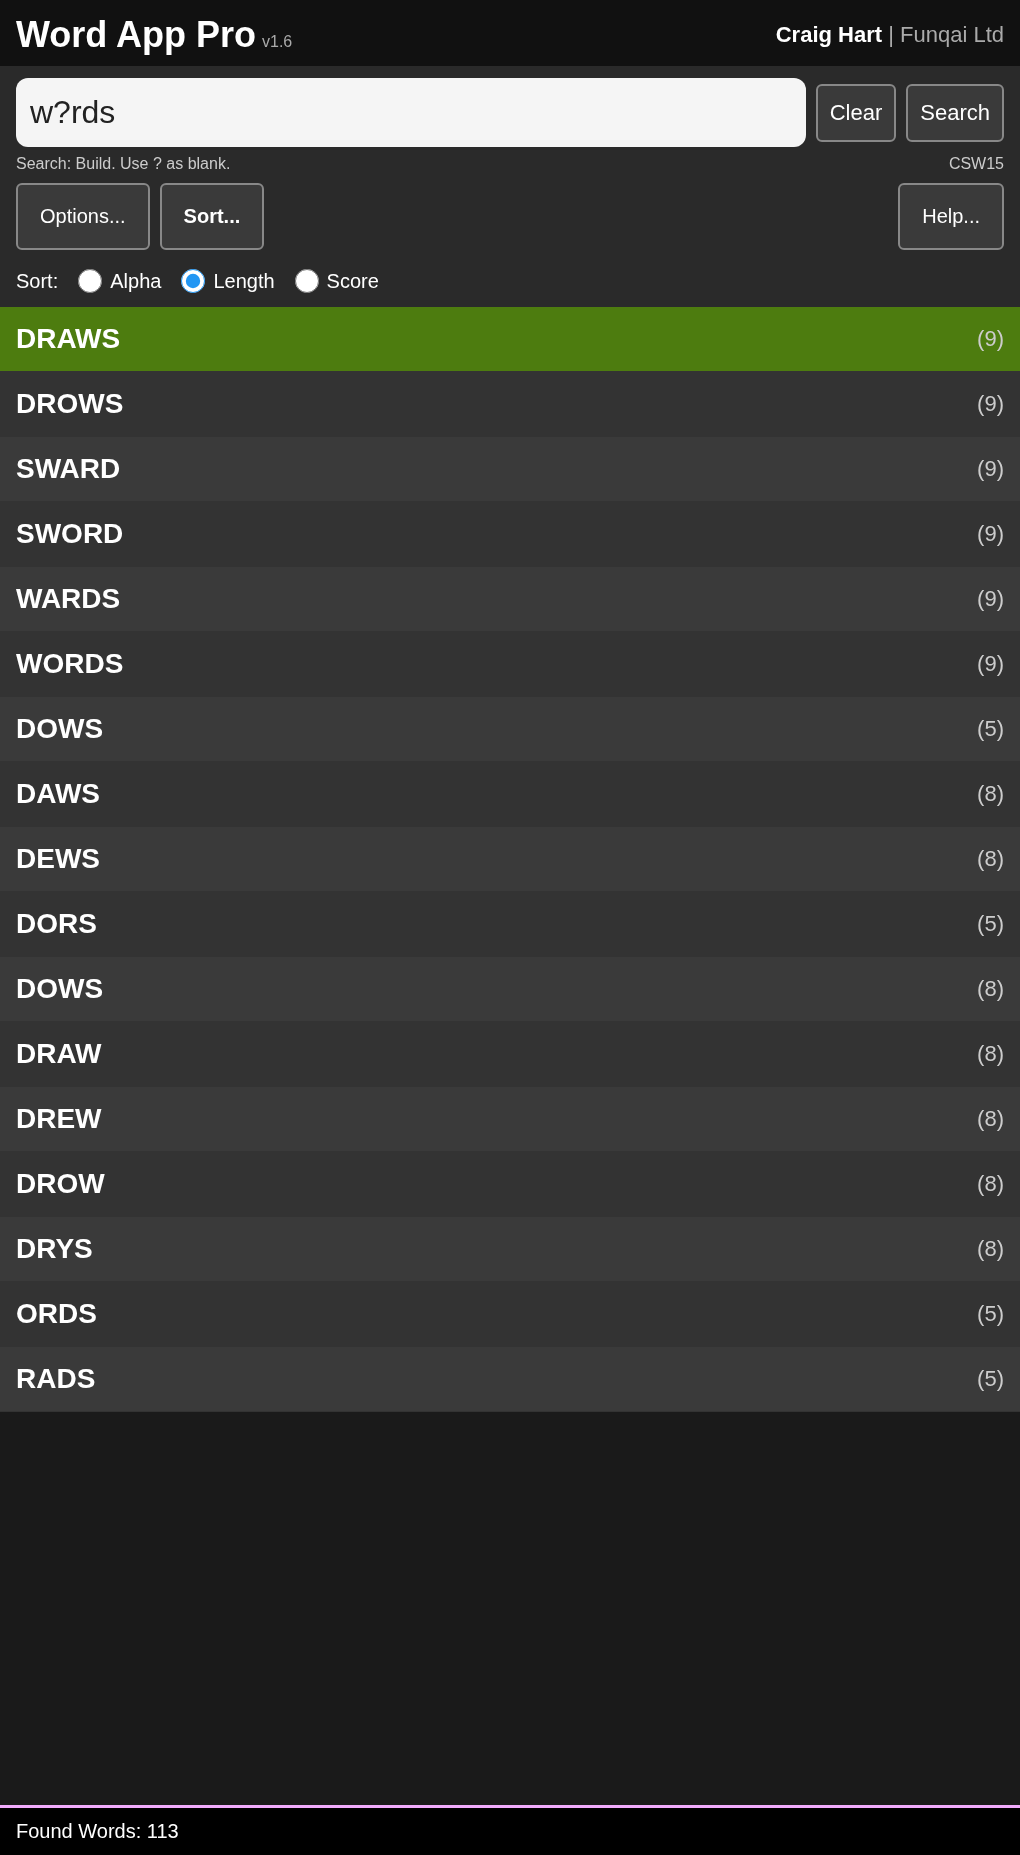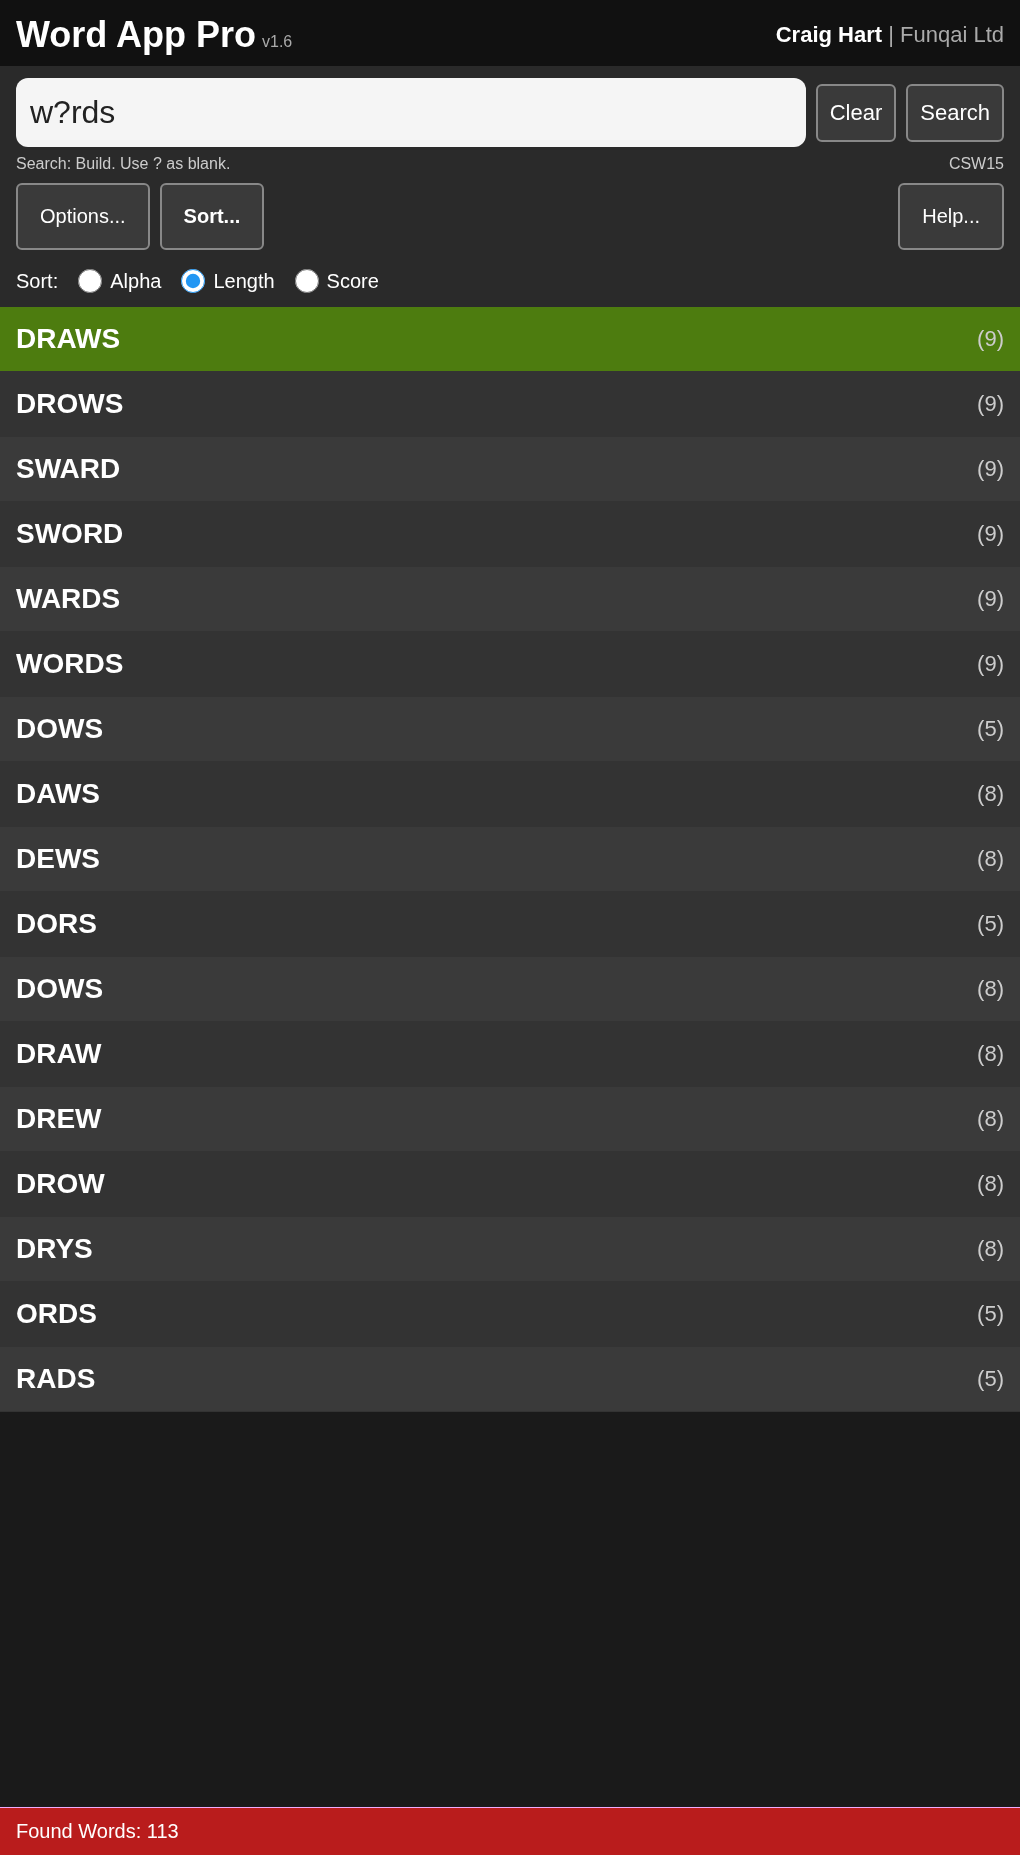--- a/index.html
+++ b/index.html
@@ -177,11 +177,11 @@
 
     
     #footer {
-      background: #b91c1c;
+      background: #000000;
       padding: 12px 16px;
       font-size: 20px;
       color: #ffffff;
-      border-top: 1px solid #f0abfc;
+      border-top: 3px solid #f0abfc;
     }
   </style>
 </head>

